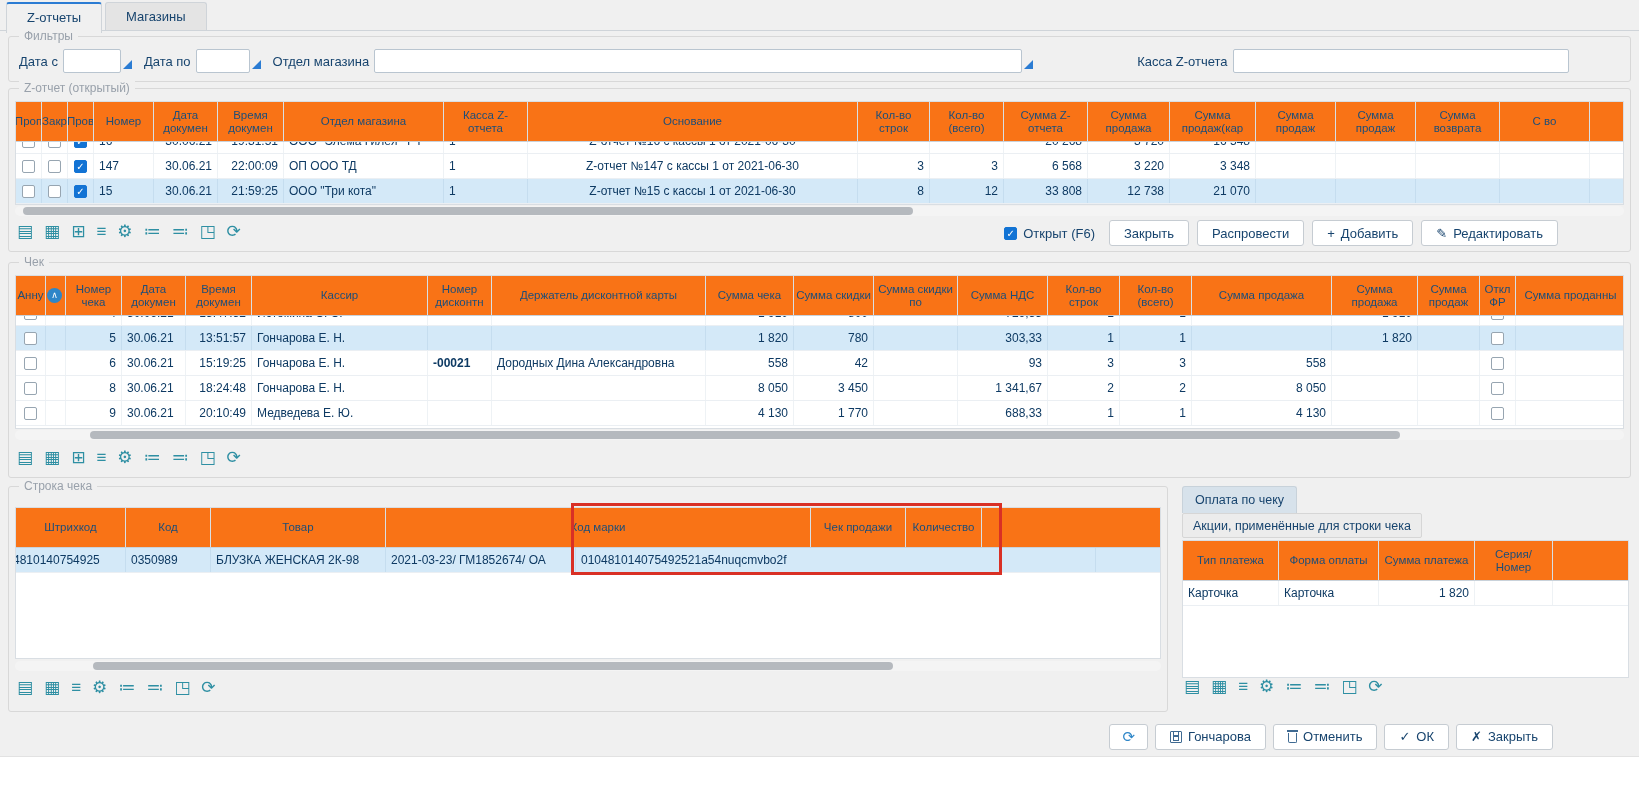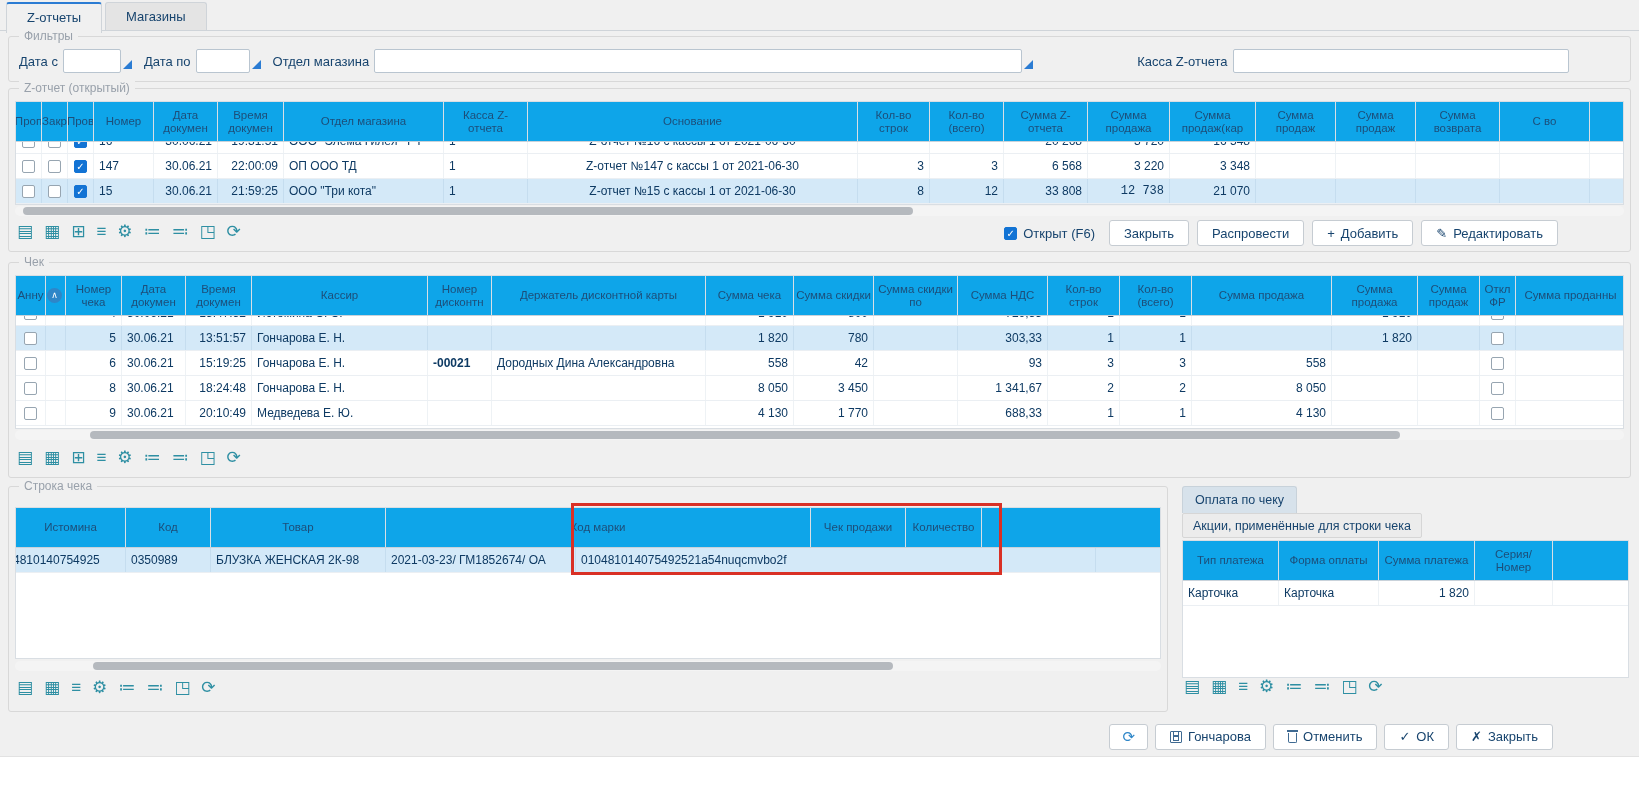--- a/index.html
+++ b/index.html
@@ -17,7 +17,7 @@
 input.inp{height:24px;background:#fff;border:1px solid #b9c5d0;border-radius:2px;font:12px "Liberation Sans",sans-serif;color:#0e3a63;padding:0 4px;outline:none}
 .mark{width:0;height:0;border-bottom:9px solid #2b7cd3;border-left:9px solid transparent;margin:6px 0 0 2px}
 .tbl{position:absolute;background:#fff;border:1px solid #d9dee3;overflow:hidden}
-.thead{display:flex;height:40px;background:#0ea5e9;border-bottom:1px solid #c9d2da;overflow:hidden}
+.thead{display:flex;height:40px;background:#f97316;border-bottom:1px solid #c9d2da;overflow:hidden}
 .hc{flex:0 0 auto;display:flex;align-items:center;justify-content:center;gap:2px;text-align:center;font-size:11.5px;line-height:13px;color:#1d4e79;border-right:1px solid #d8dfe5;padding:1px 2px;overflow:hidden}
 .tbody{position:relative;overflow:hidden;background:#fff}
 .trow{display:flex;height:25px;background:#fff;border-bottom:1px solid #ebeff3}

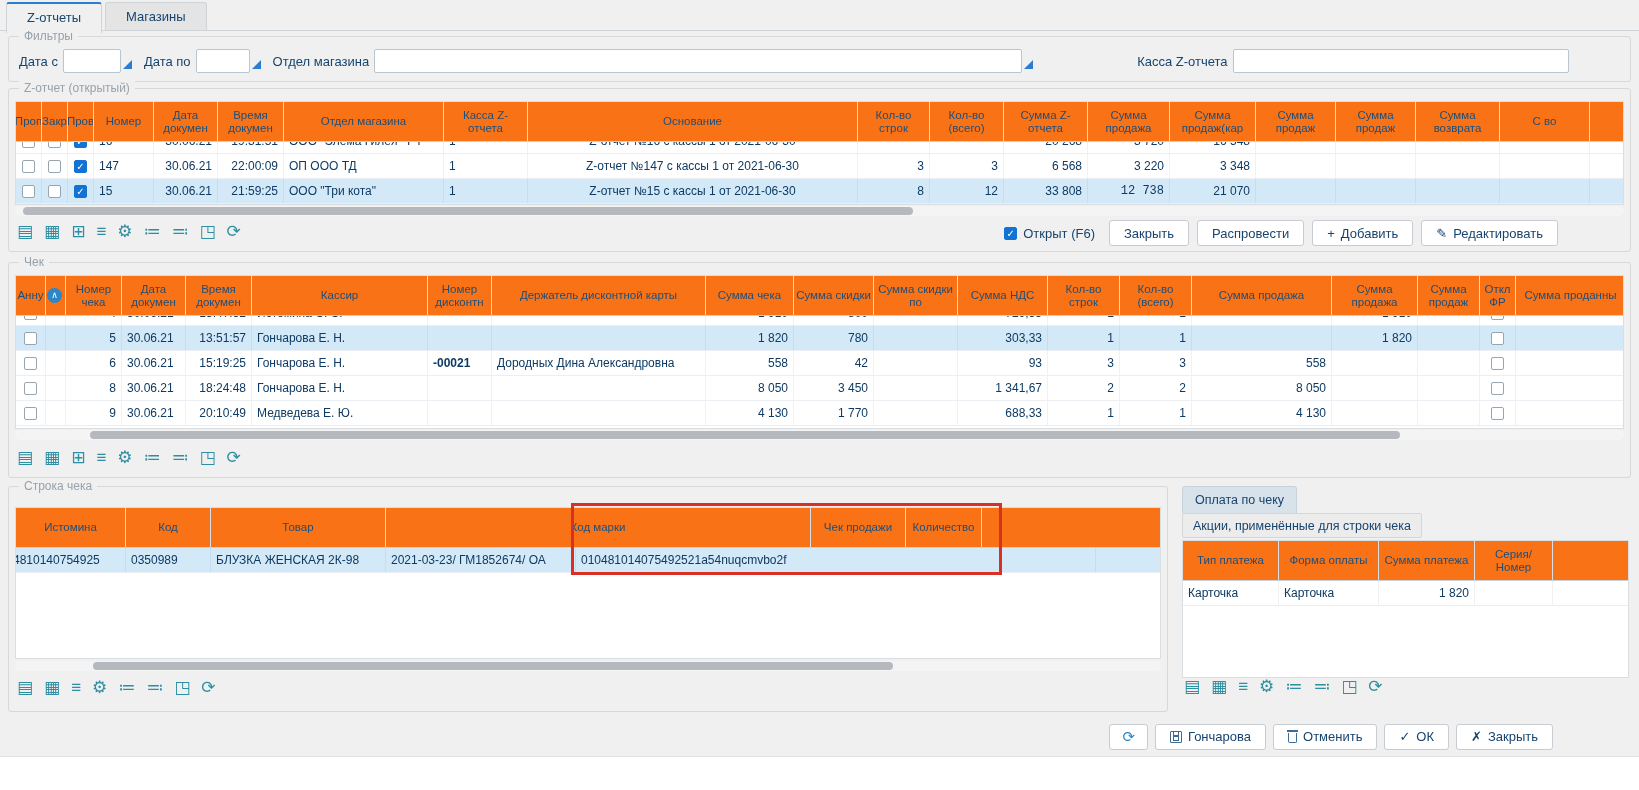--- a/index.html
+++ b/index.html
@@ -206,7 +206,7 @@
             <div class="tc" style="width: 72px; text-align: right;">8</div>
             <div class="tc" style="width: 74px; text-align: right;">12</div>
             <div class="tc" style="width: 84px; text-align: right;">33 808</div>
-            <div class="tc" style="width: 82px; text-align: right; font-family: Liberation Mono, monospace;">12 738</div>
+            <div class="tc" style="width: 82px; text-align: right;">12 738</div>
             <div class="tc" style="width: 86px; text-align: right;">21 070</div>
             <div class="tc" style="width: 80px; text-align: right;"></div>
             <div class="tc" style="width: 80px; text-align: right;"></div>

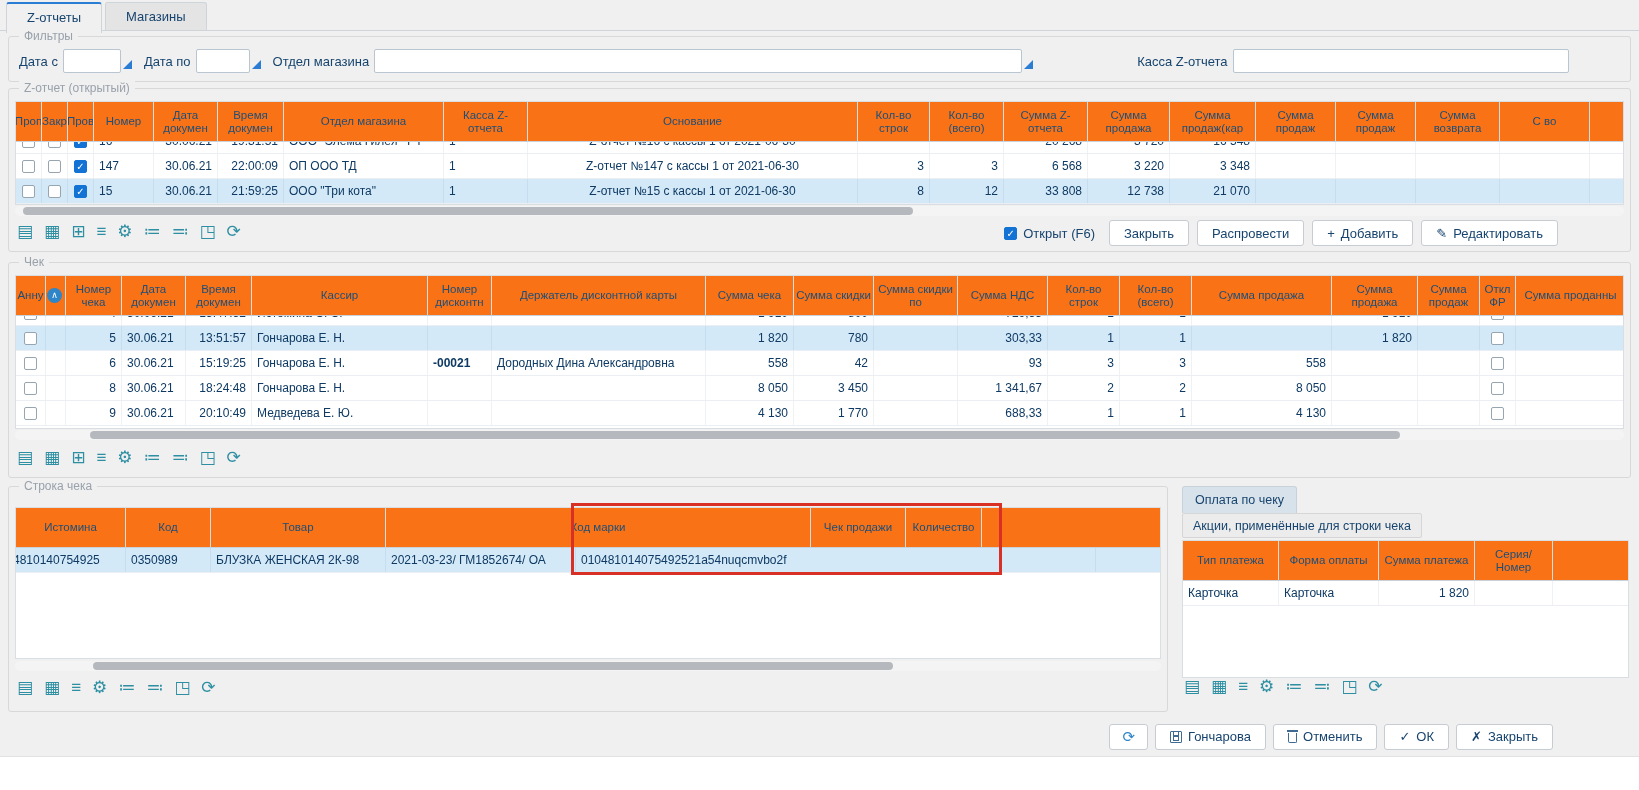--- a/index.html
+++ b/index.html
@@ -439,7 +439,7 @@
     <div class="tbl" id="t-l">
         <div class="thead">
           <div class="hc" style="width: 110px;">
-            <span>Истомина</span>
+            <span>Штрихкод</span>
           </div>
           <div class="hc" style="width: 85px;">
             <span>Код</span>

